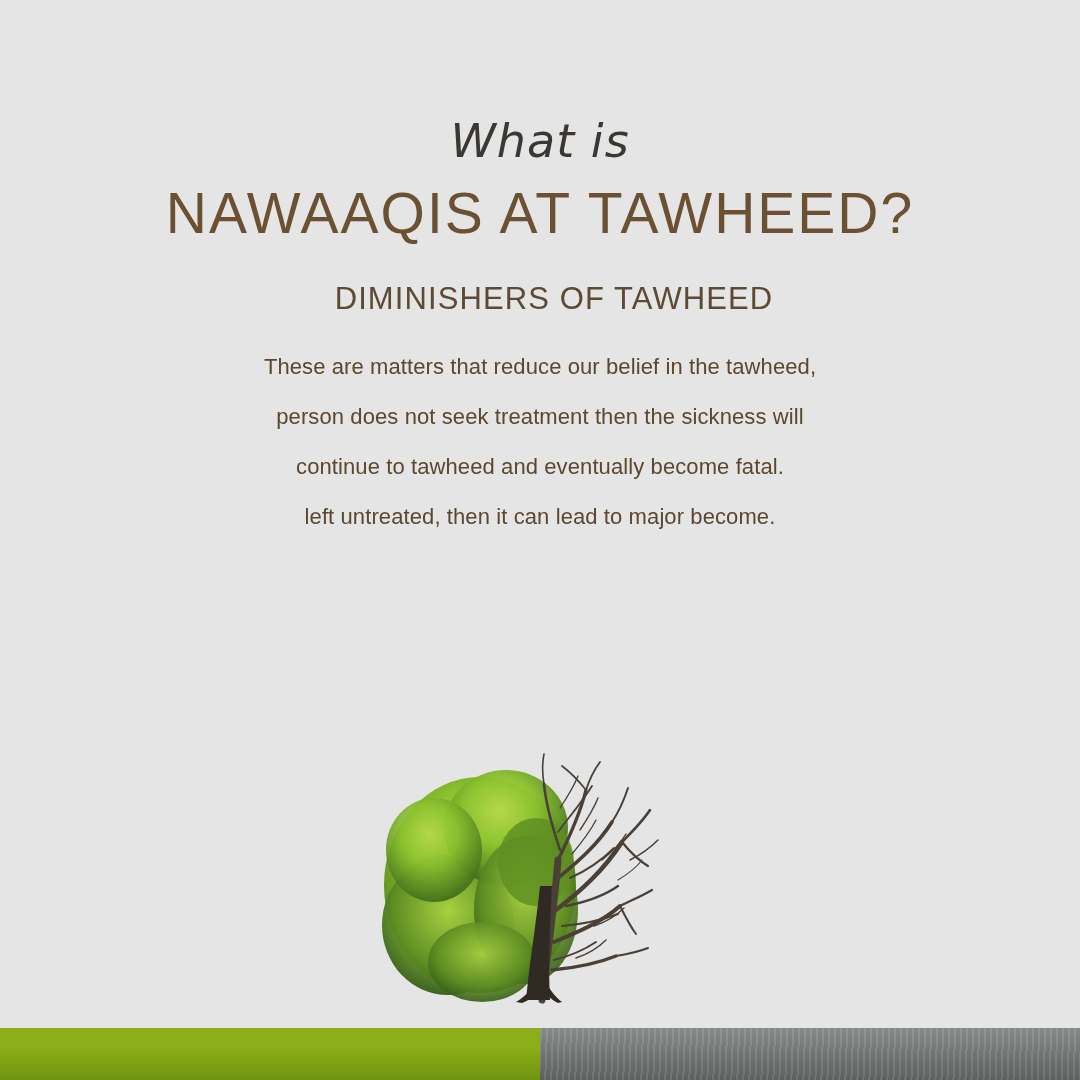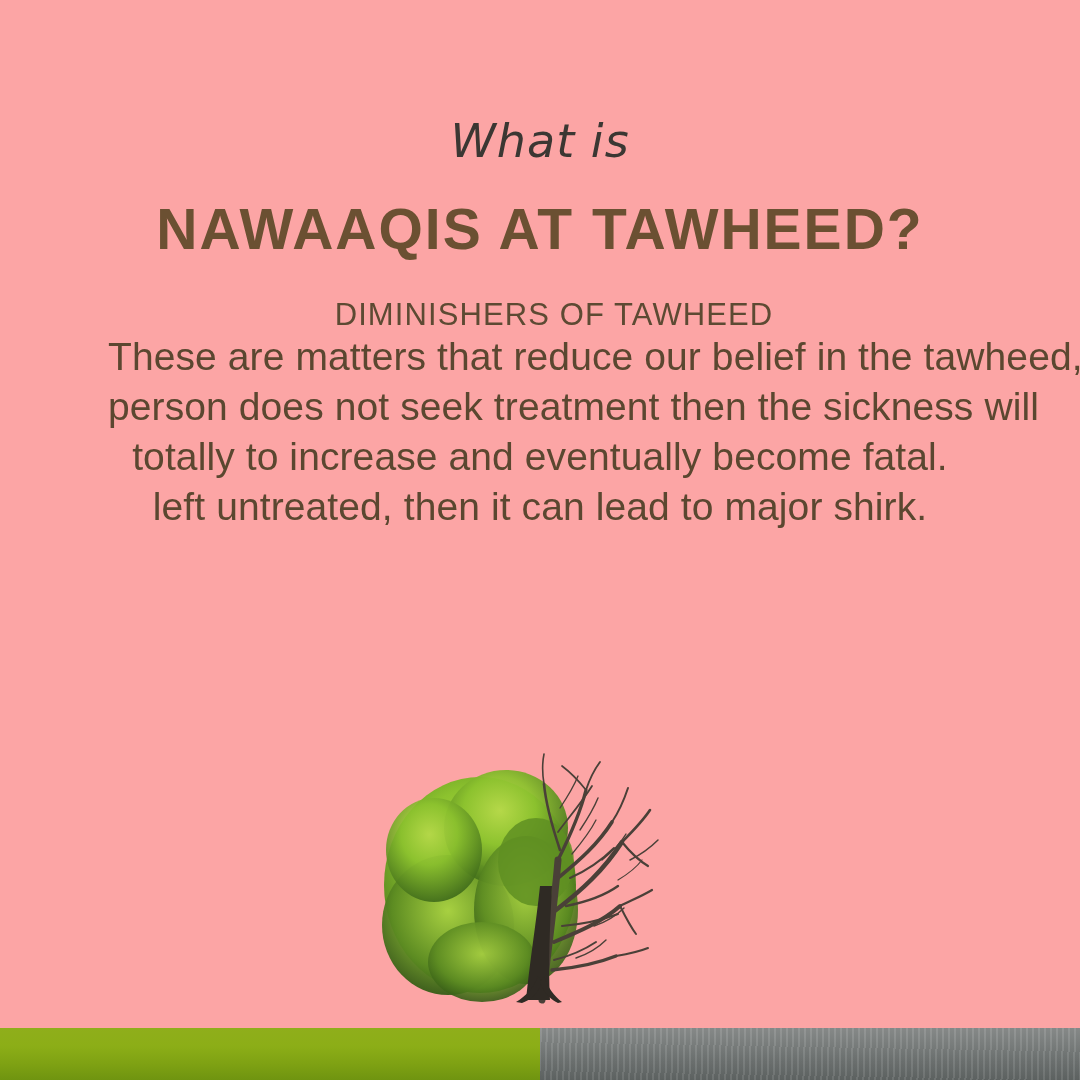--- a/index.html
+++ b/index.html
@@ -17,7 +17,7 @@
     position: relative;
     width: 1080px;
     height: 1080px;
-    background: #fca5a5;
+    background: #e5e5e5;
     overflow: hidden;
   }
 

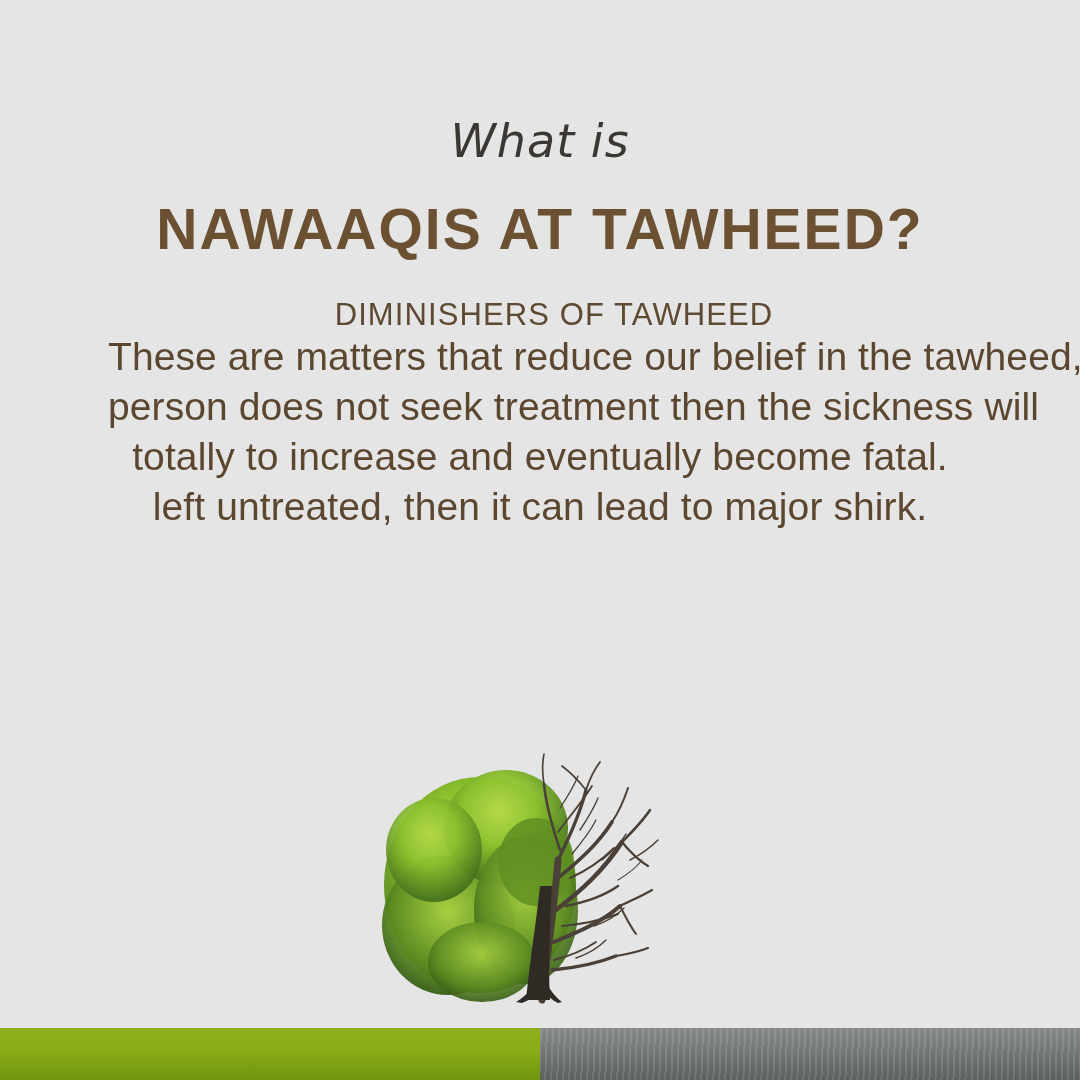--- a/index.html
+++ b/index.html
@@ -44,10 +44,10 @@
   .headline {
     font-family: "Liberation Sans", sans-serif;
     font-size: 57px;
-    font-weight: 700;
+    font-weight: 400;
     letter-spacing: 2.0px;
     color: #6b5032;
-    margin-top: 36px;
+    margin-top: 20px;
     line-height: 1.05;
   }
 

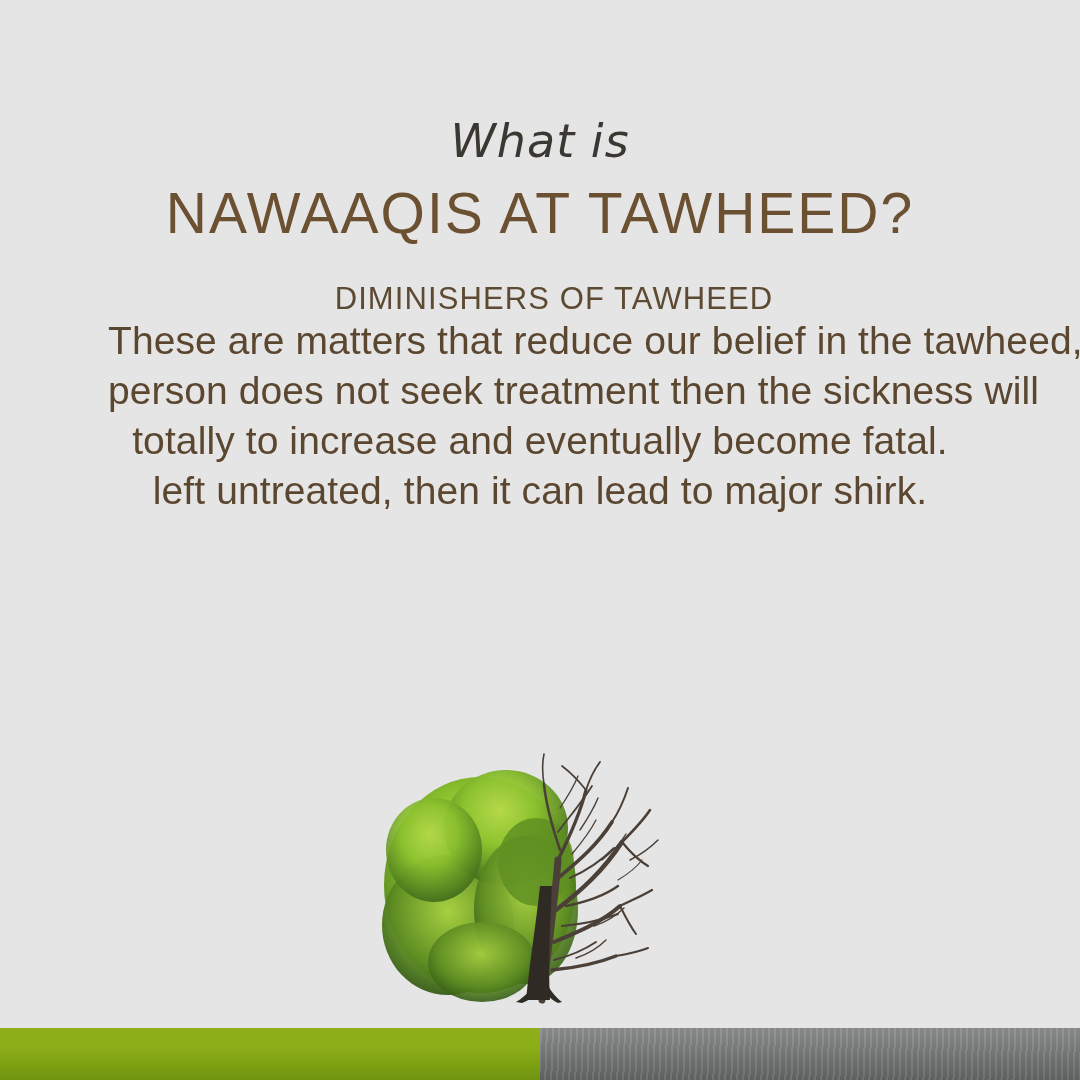--- a/index.html
+++ b/index.html
@@ -64,9 +64,10 @@
 
   .body-copy {
     font-family: "Liberation Sans", sans-serif;
-    font-size: 39px;
+    font-size: 22px;
     font-weight: 400;
     color: #5b4730;
+    margin-top: 26px;
     line-height: 50px;
     padding: 0 108px;
     letter-spacing: 0.1px;

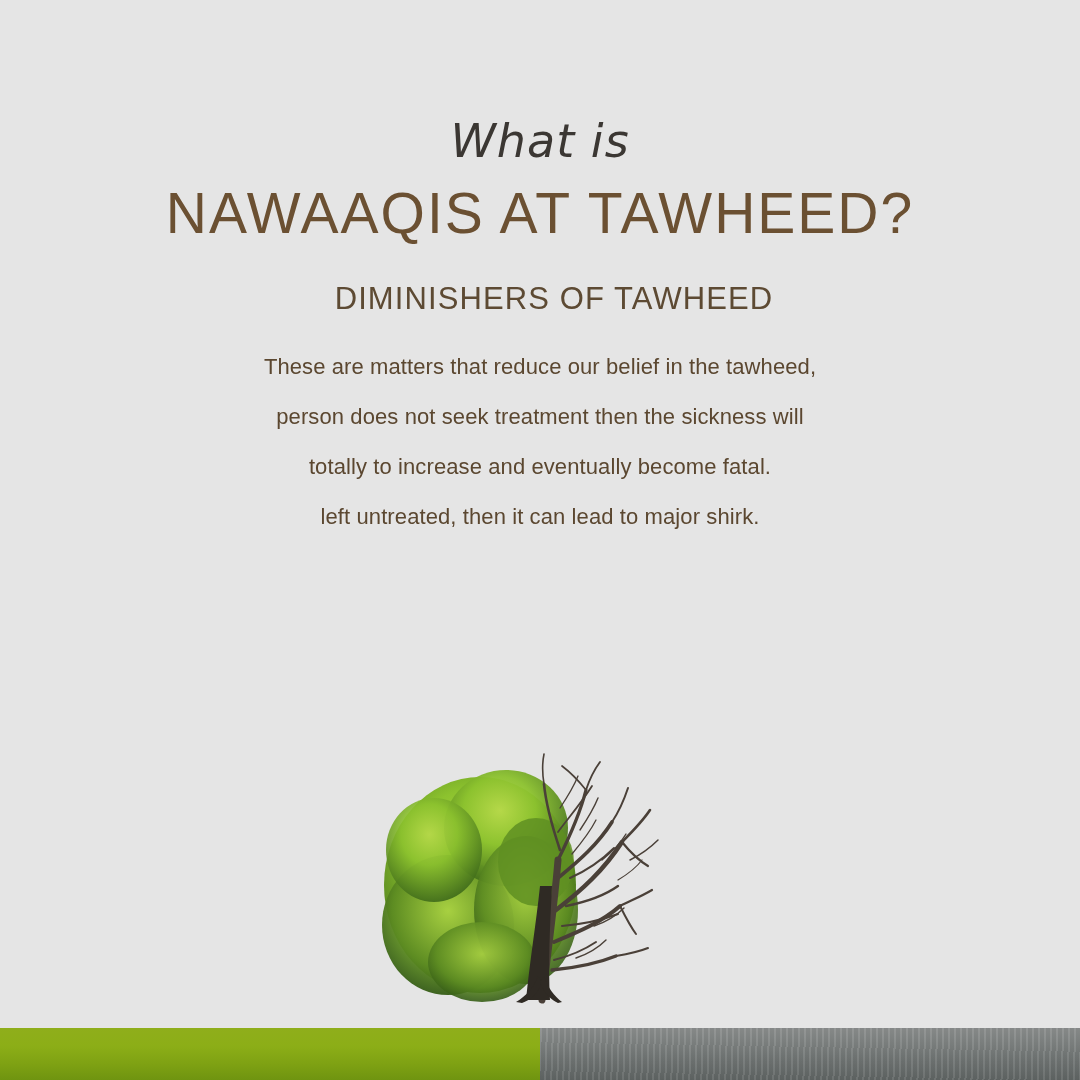--- a/index.html
+++ b/index.html
@@ -134,7 +134,7 @@
     <div class="body-copy">
       <span class="line">These are matters that reduce our belief in the tawheed,</span>
       <span class="line">person does not seek treatment then the sickness will</span>
-      <span class="line">totally to increase and eventually become fatal.</span>
+      <span class="line">continue to tawheed and eventually become fatal.</span>
       <span class="line">left untreated, then it can lead to major shirk.</span>
     </div>
   </div>

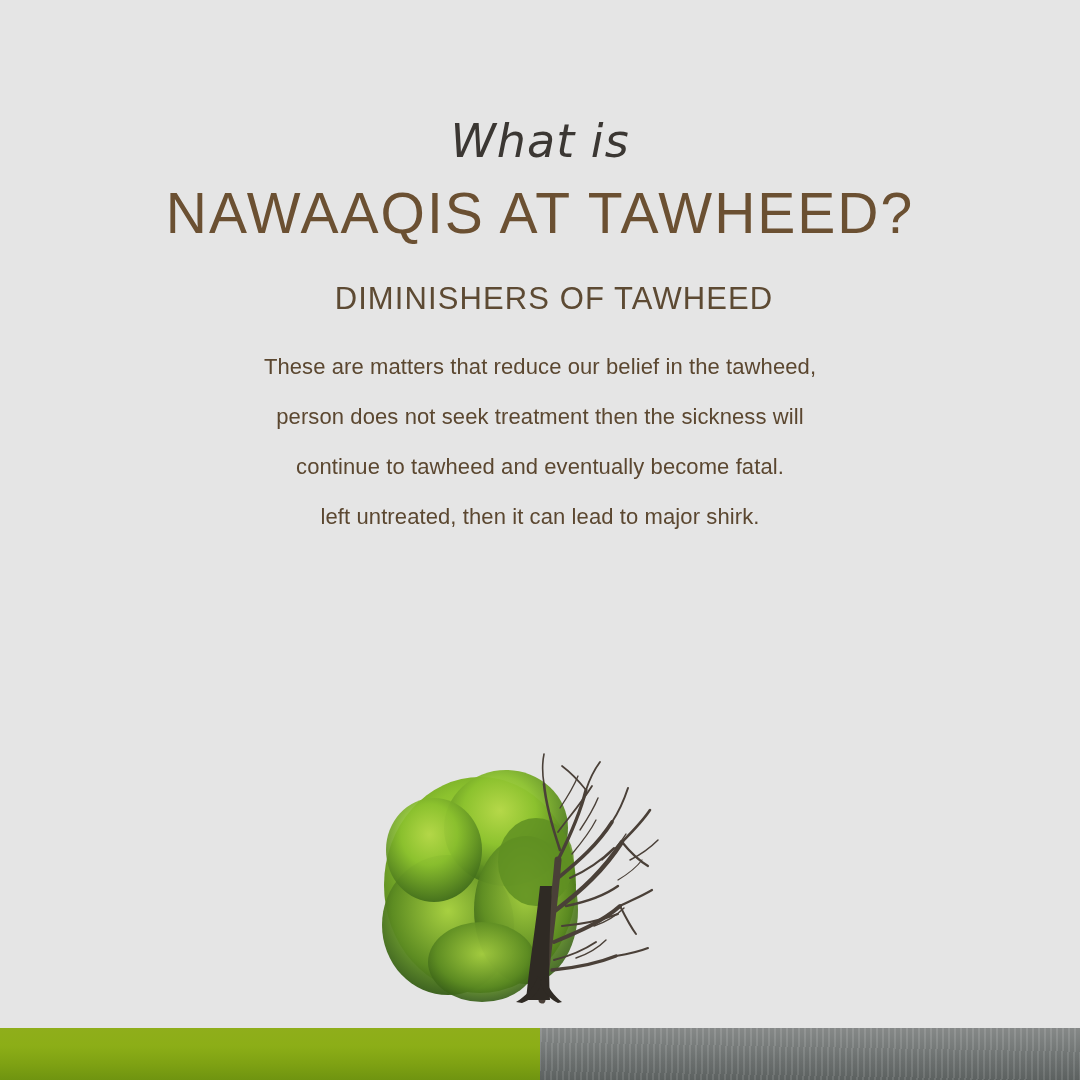--- a/index.html
+++ b/index.html
@@ -135,7 +135,7 @@
       <span class="line">These are matters that reduce our belief in the tawheed,</span>
       <span class="line">person does not seek treatment then the sickness will</span>
       <span class="line">continue to tawheed and eventually become fatal.</span>
-      <span class="line">left untreated, then it can lead to major shirk.</span>
+      <span class="line">left untreated, then it can lead to major become.</span>
     </div>
   </div>
 

